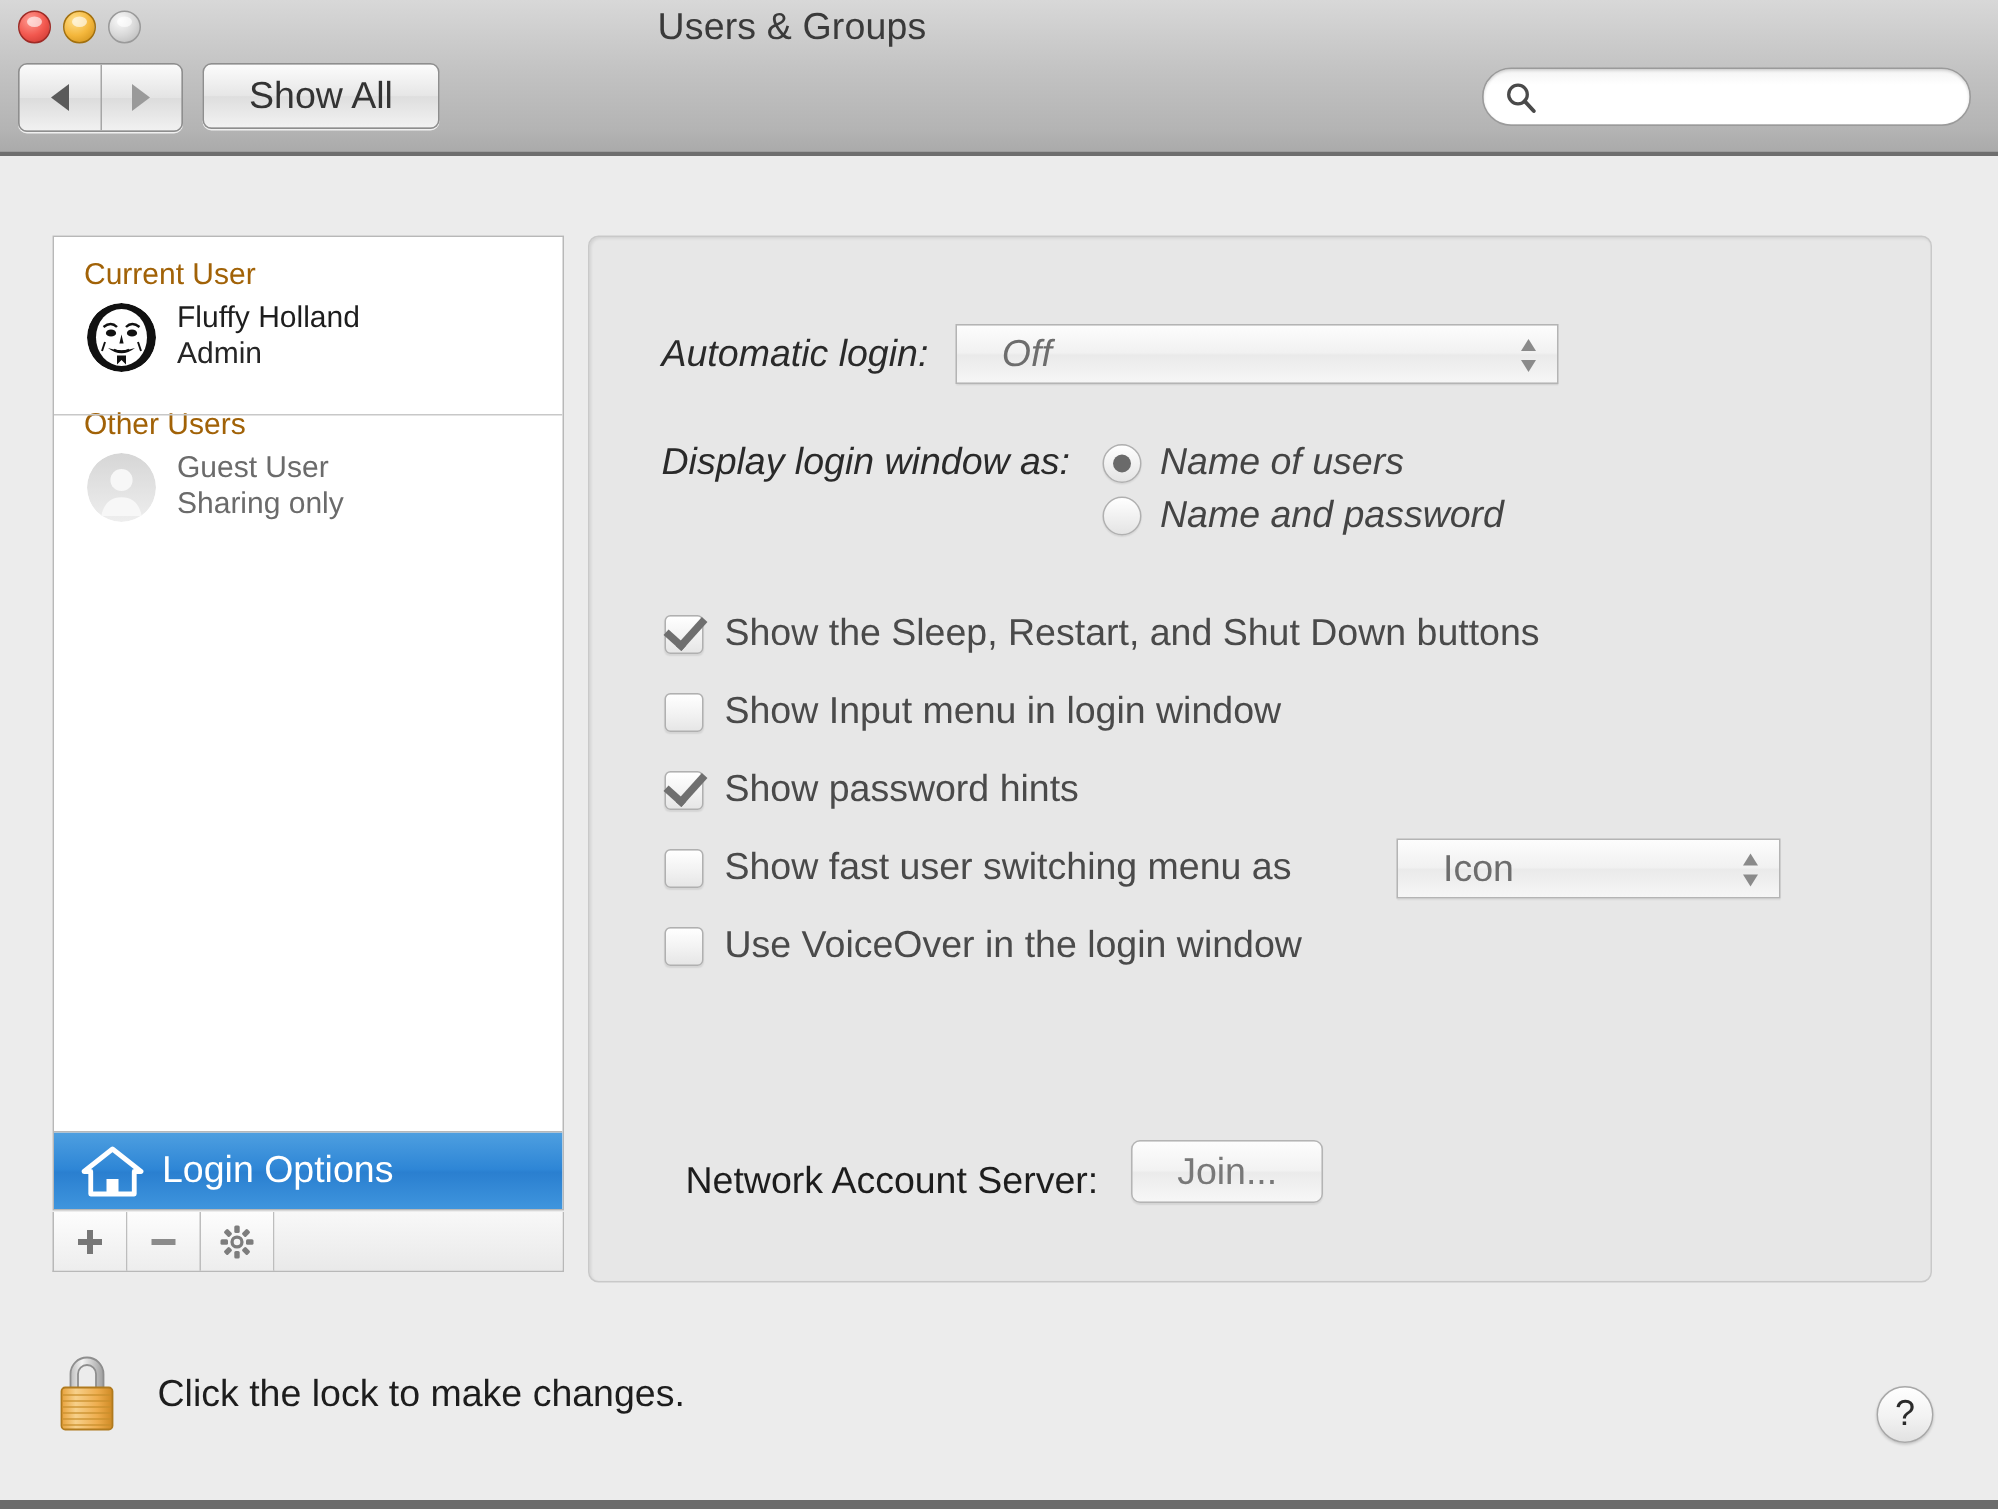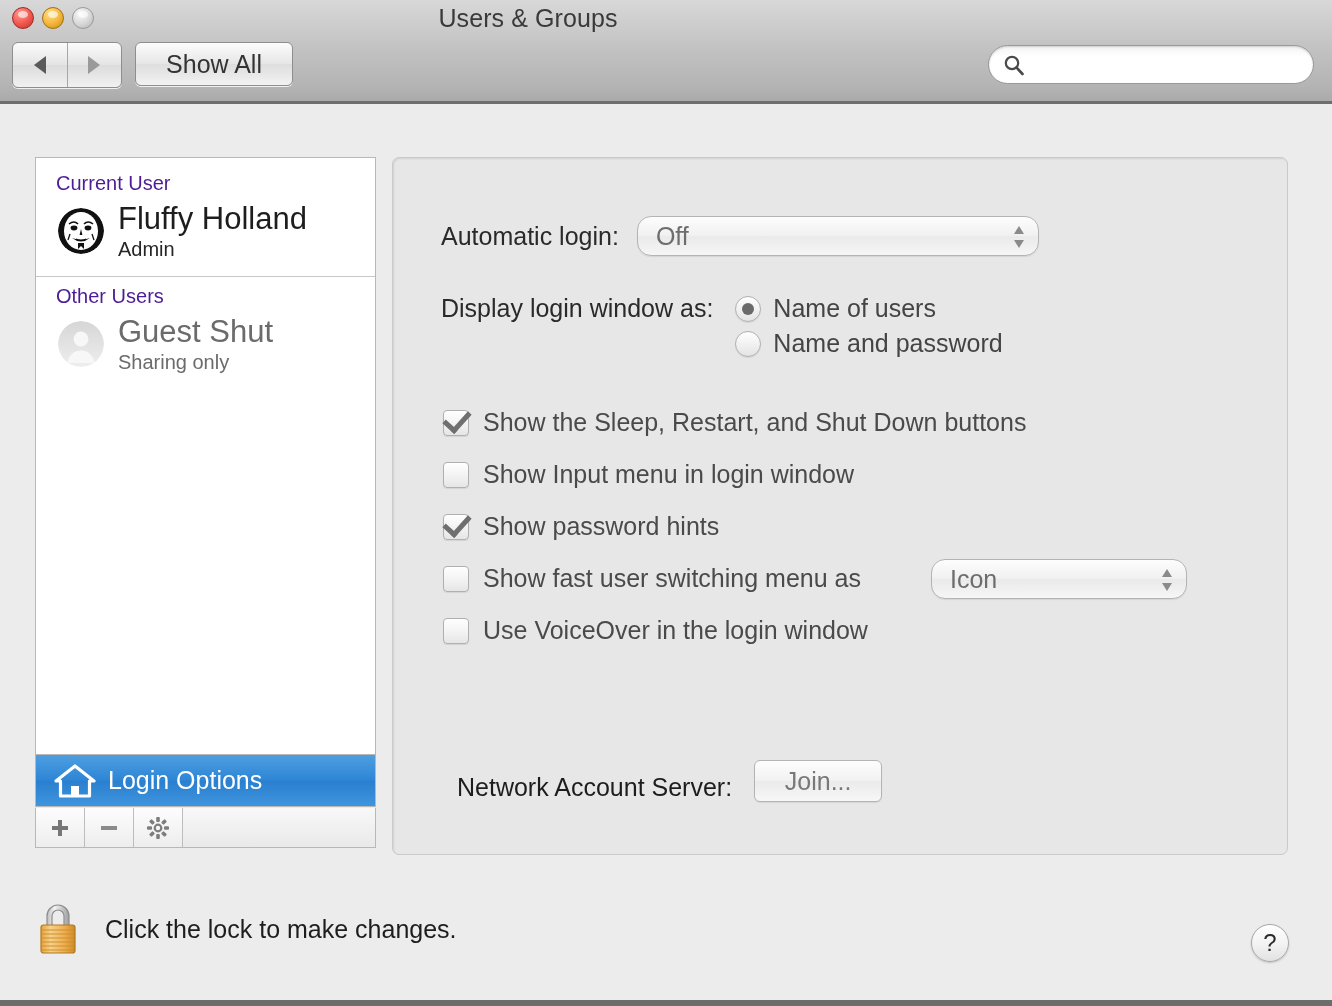--- a/index.html
+++ b/index.html
@@ -149,7 +149,7 @@
 
   .group-header {
     font-size: 20px;
-    color: #4c1d95;
+    color: #a16207;
     padding: 14px 0 4px 20px;
   }
 

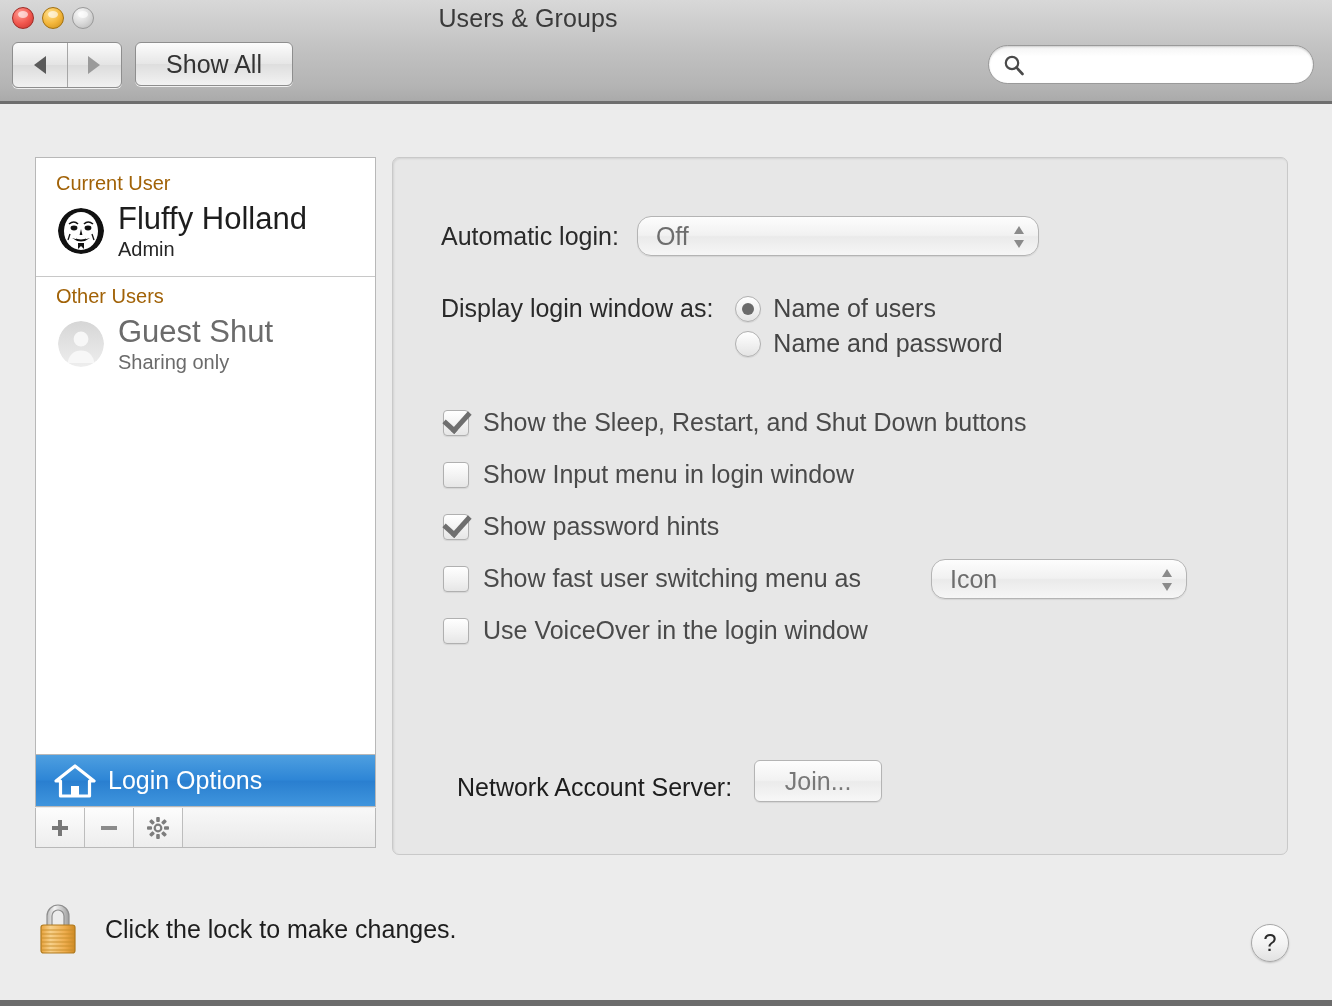--- a/index.html
+++ b/index.html
@@ -168,7 +168,7 @@
     overflow: hidden;
   }
   .user-text { line-height: 1.18; }
-  .user-name { font-size: 31px; color: #1d1d1d; }
+  .user-name { font-size: 20px; color: #1d1d1d; }
   .user-role { font-size: 20px; color: #262626; }
 
   .user-name.muted { color: #6b6b6b; }

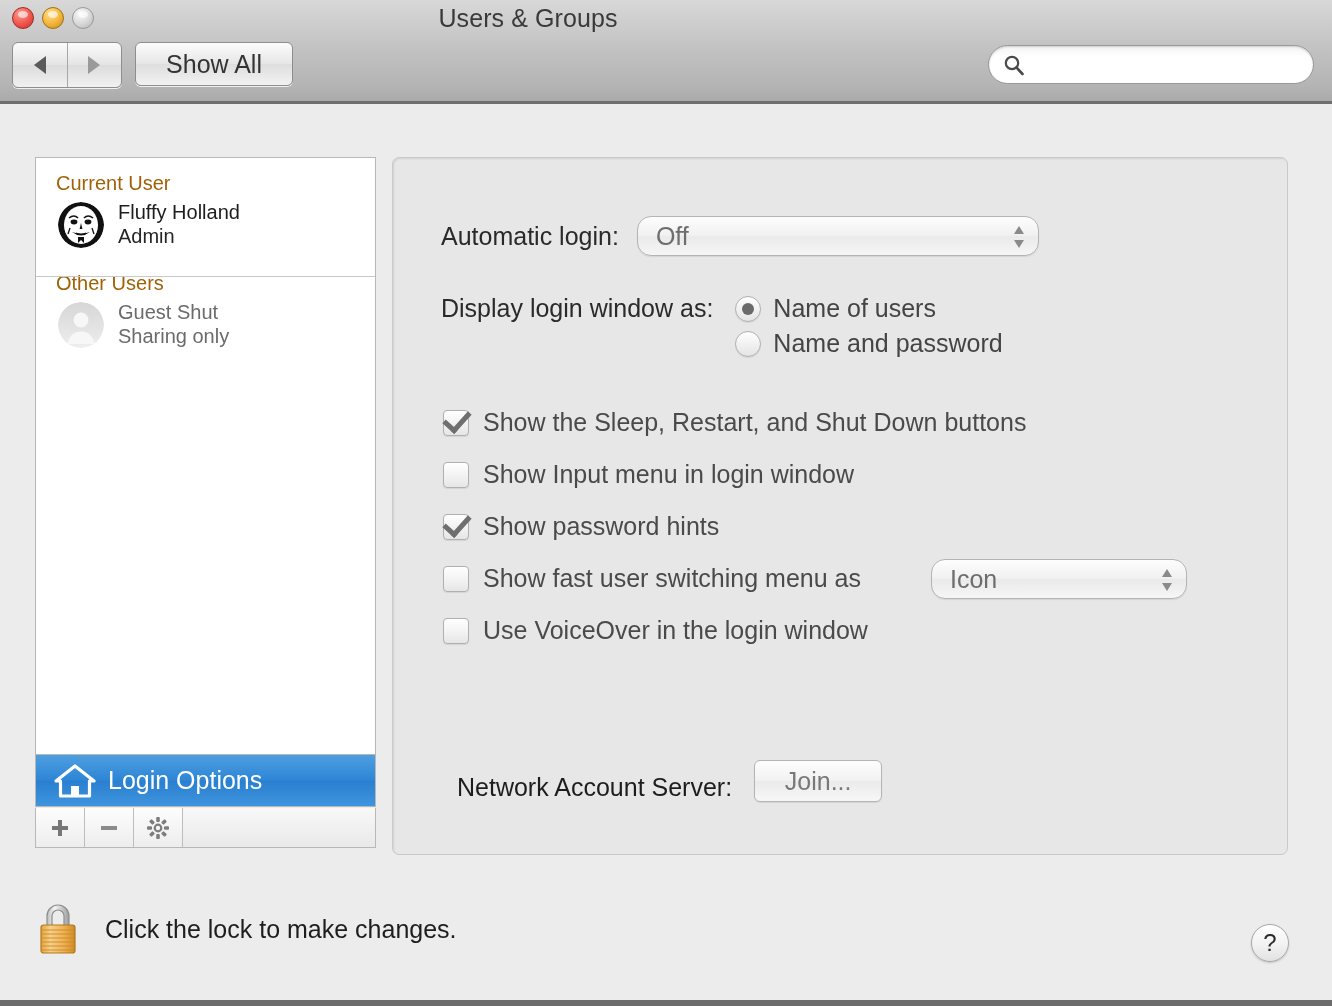--- a/index.html
+++ b/index.html
@@ -229,7 +229,7 @@
     box-shadow: inset 1px 1px 2px rgba(0,0,0,0.09);
   }
 
-  .field-row { position: absolute; display: flex; align-items: center; }
+  .field-row { position: absolute; display: flex; align-items: center; font-style: italic; }
 
   .field-label {
     font-size: 25px;

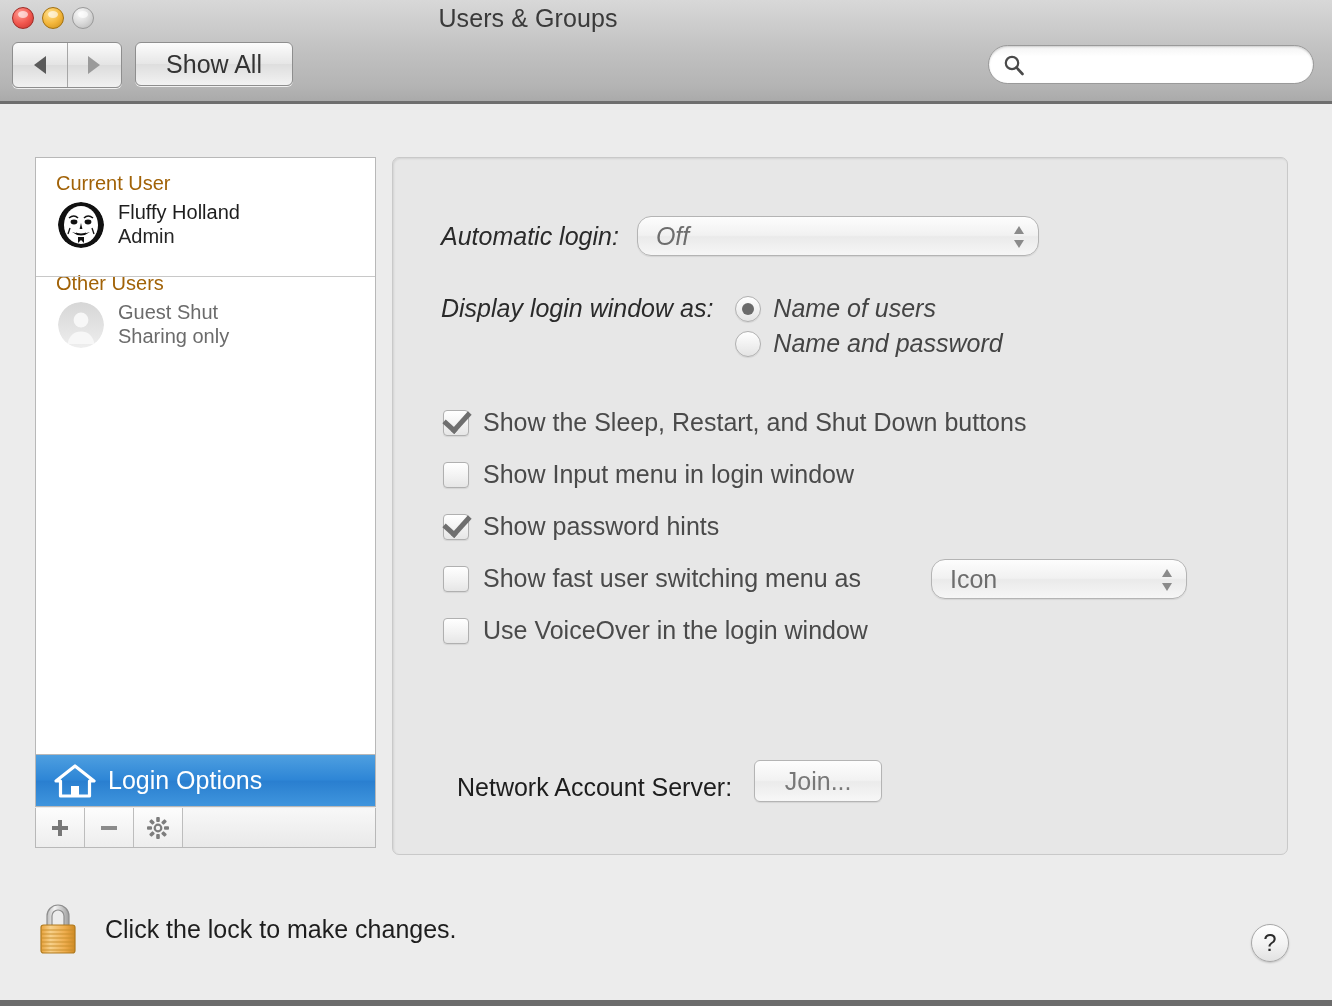--- a/index.html
+++ b/index.html
@@ -241,12 +241,13 @@
     position: relative;
     height: 40px;
     border: 1px solid #b4b4b4;
-    border-radius: 14px;
+    border-radius: 0;
     background: linear-gradient(to bottom, #fdfdfd 0%, #f1f1f1 48%, #eaeaea 52%, #f6f6f6 100%);
     box-shadow: 0 1px 1px rgba(0,0,0,0.08);
     box-sizing: border-box;
     display: flex;
     align-items: center;
+    padding-left: 12px;
   }
   .popup-value {
     font-size: 25px;

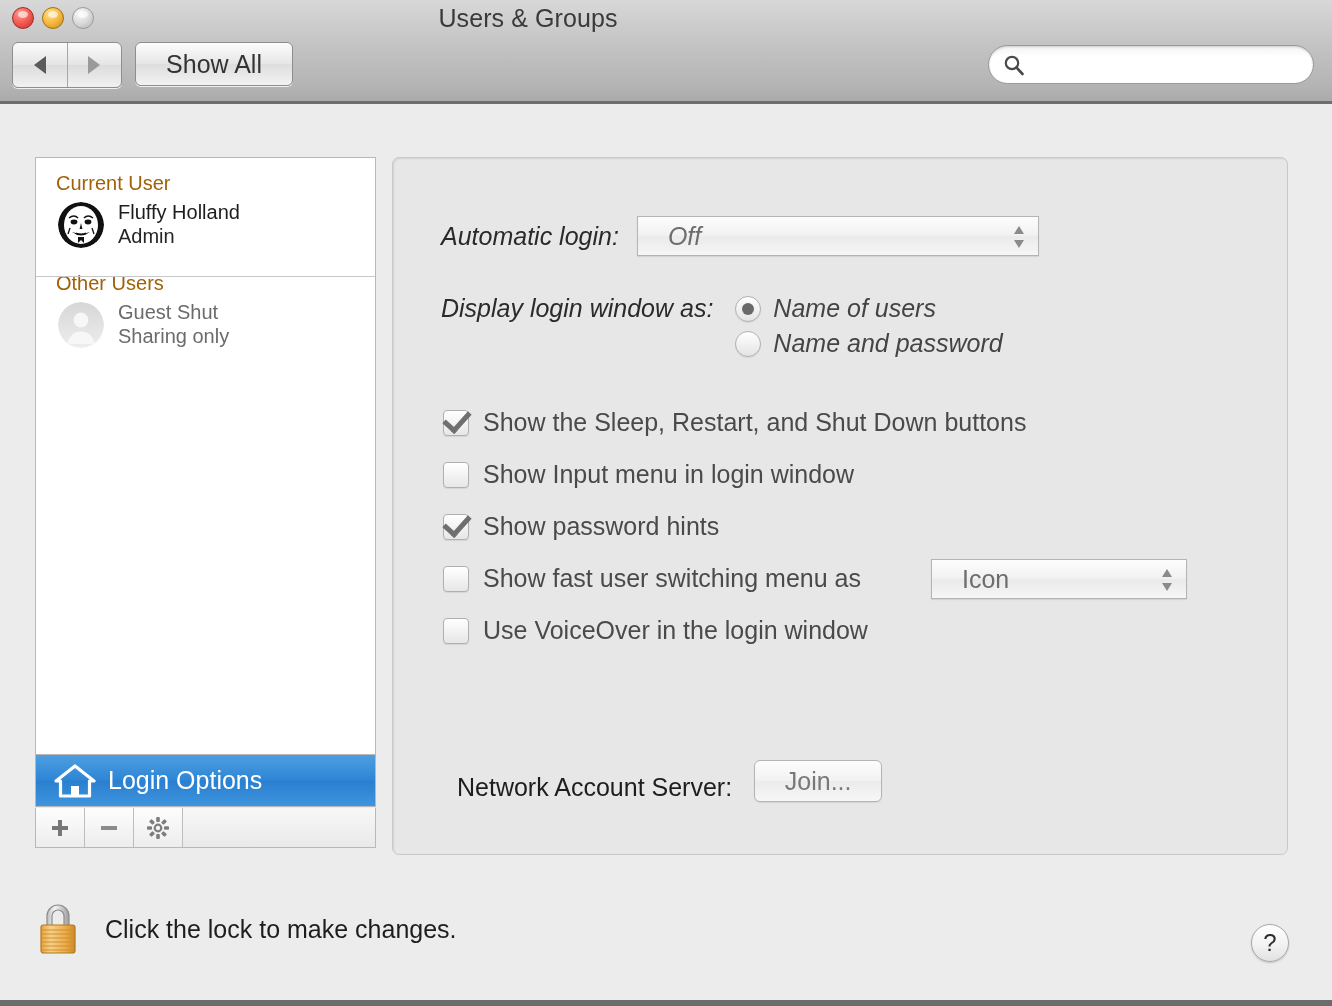--- a/index.html
+++ b/index.html
@@ -439,7 +439,7 @@
         </svg>
       </div>
       <div class="user-text">
-        <div class="user-name muted">Guest Shut</div>
+        <div class="user-name muted">Guest User</div>
         <div class="user-role muted">Sharing only</div>
       </div>
     </div>

